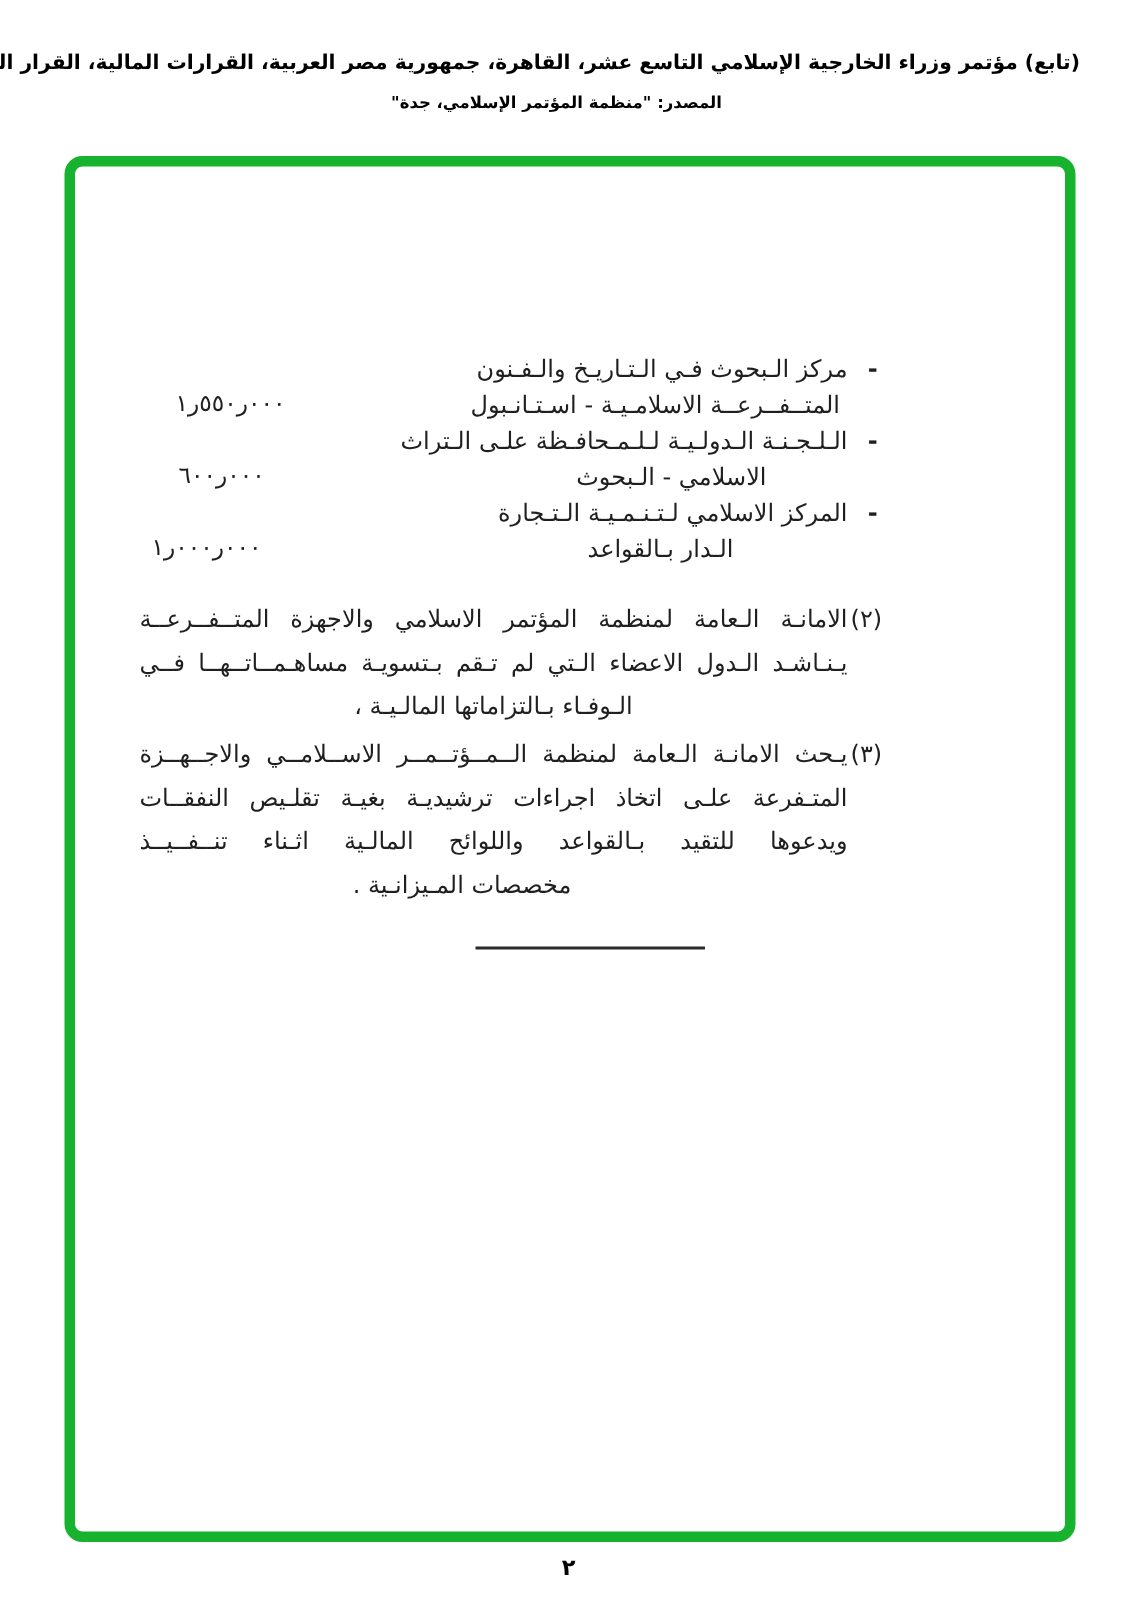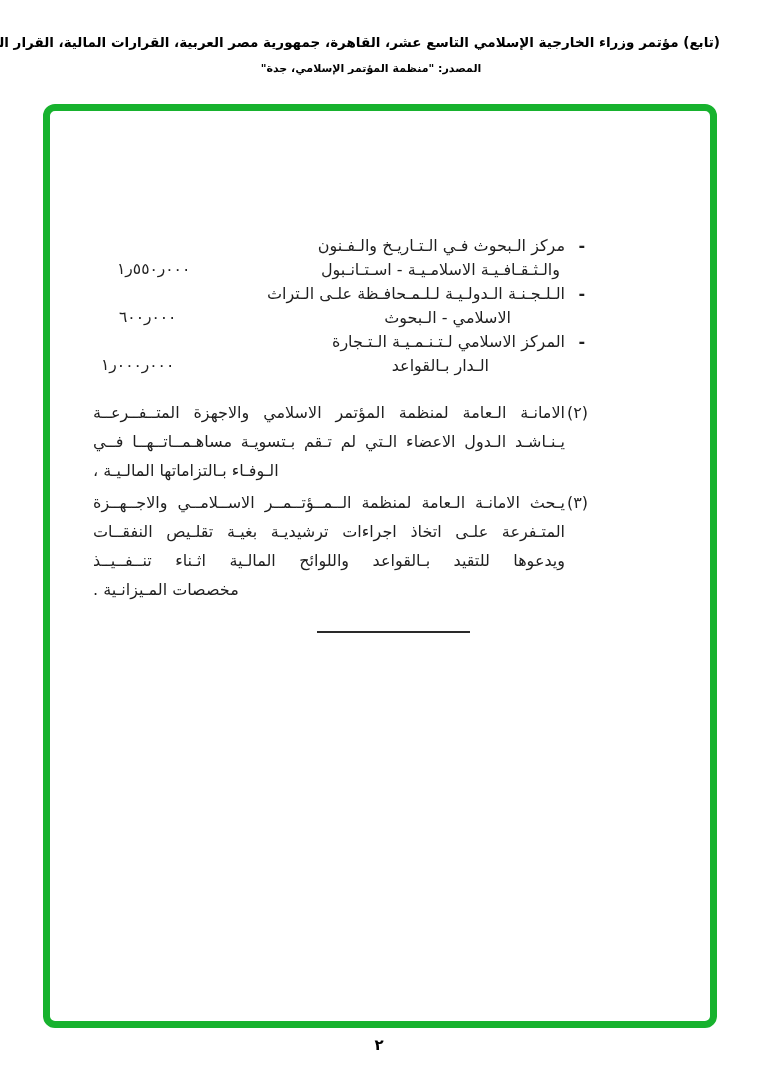--- a/index.html
+++ b/index.html
@@ -82,7 +82,7 @@
   <div class="bullet-item">
     <span class="bullet-dash">-</span>
     <div>مركز الـبحوث فـي الـتـاريـخ والـفـنون</div>
-    <div class="l2a">والـثـقـافـيـة الاسلامـيـة - اسـتـانـبول</div>
+    <div class="l2a">المتــفــرعــة الاسلامـيـة - اسـتـانـبول</div>
     <span class="amount amt-0">١ر٥٥٠ر٠٠٠</span>
   </div>
 

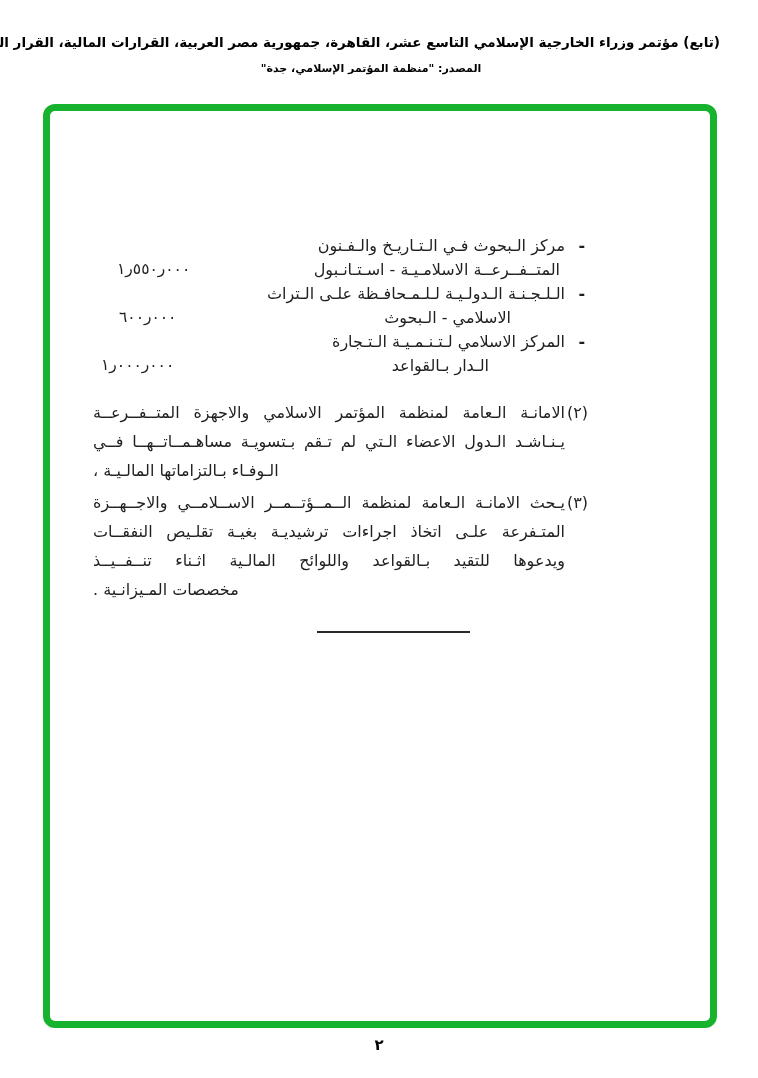--- a/index.html
+++ b/index.html
@@ -57,7 +57,7 @@
     position:absolute;right:-42px;top:0;width:40px;text-align:left;
   }
   .pline{text-align:justify;text-align-last:justify;}
-  .pline-last{text-align:left;}
+  .pline-last{text-align:center;}
   .pad-last{padding-right:42px;}
   
   .divider{

